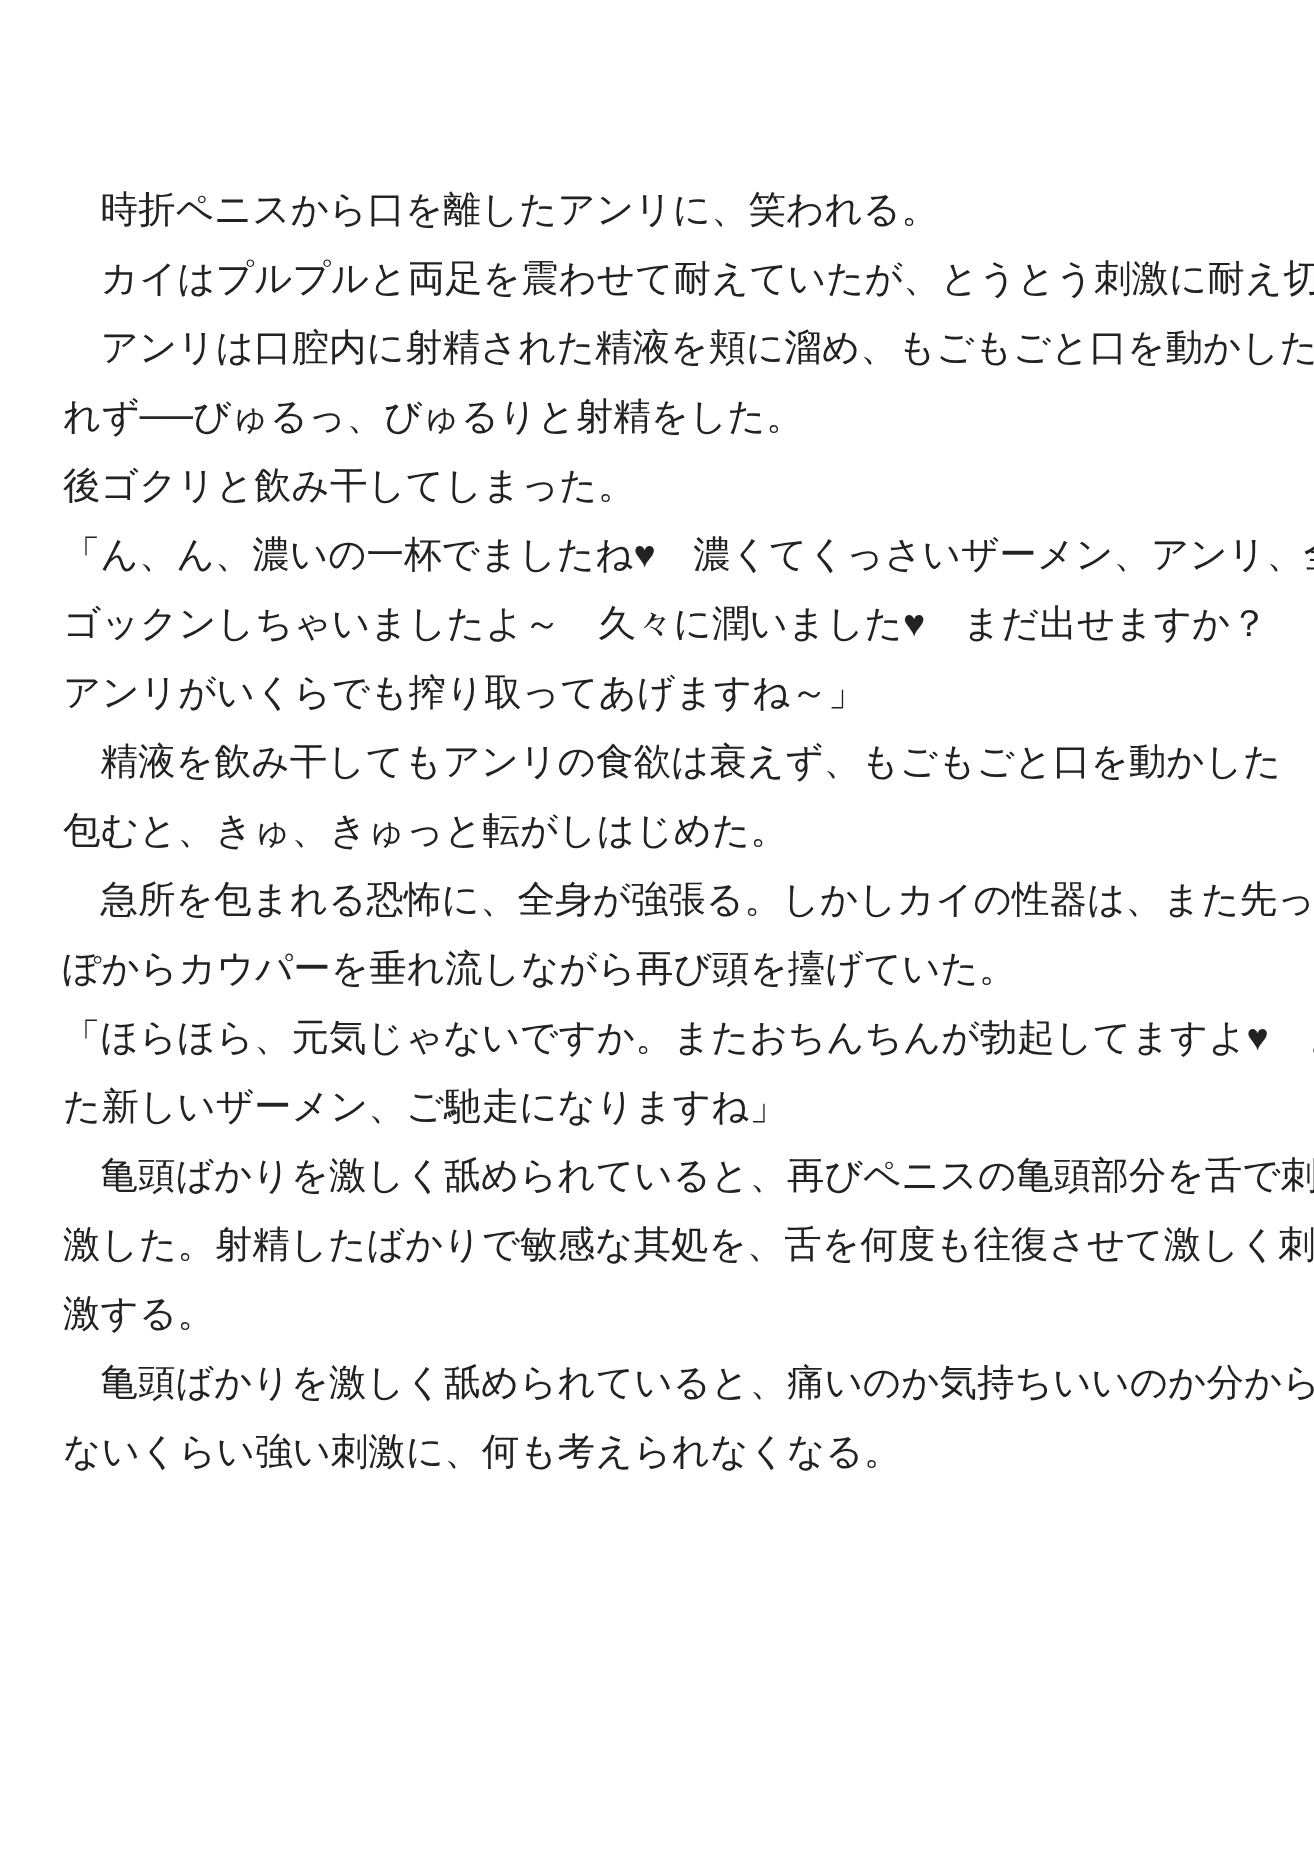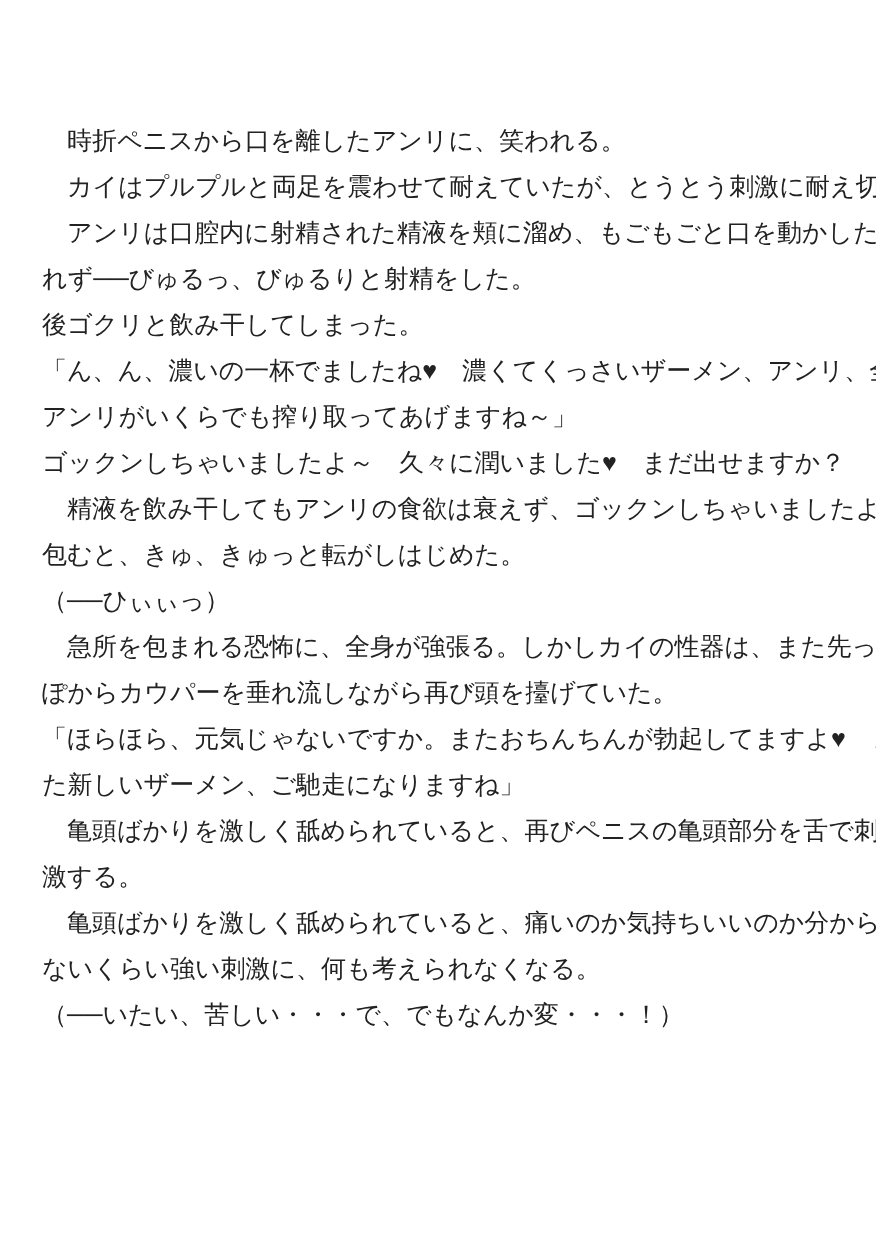--- a/index.html
+++ b/index.html
@@ -48,8 +48,8 @@
     <div class="text-line">れず──びゅるっ、びゅるりと射精をした。</div>
     <div class="text-line">後ゴクリと飲み干してしまった。</div>
     <div class="text-line">「ん、ん、濃いの一杯でましたね♥　濃くてくっさいザーメン、アンリ、全部</div>
+    <div class="text-line">ゴックンしちゃいましたよ～　久々に潤いました♥　まだ出せますか？</div>
     <div class="text-line">アンリがいくらでも搾り取ってあげますね～」</div>
-    <div class="text-line">ゴックンしちゃいましたよ～　久々に潤いました♥　まだ出せますか？</div>
     <div class="text-line">　精液を飲み干してもアンリの食欲は衰えず、ゴックンしちゃいましたよ</div>
     <div class="text-line">包むと、きゅ、きゅっと転がしはじめた。</div>
     <div class="text-line">（──ひぃぃっ）</div>

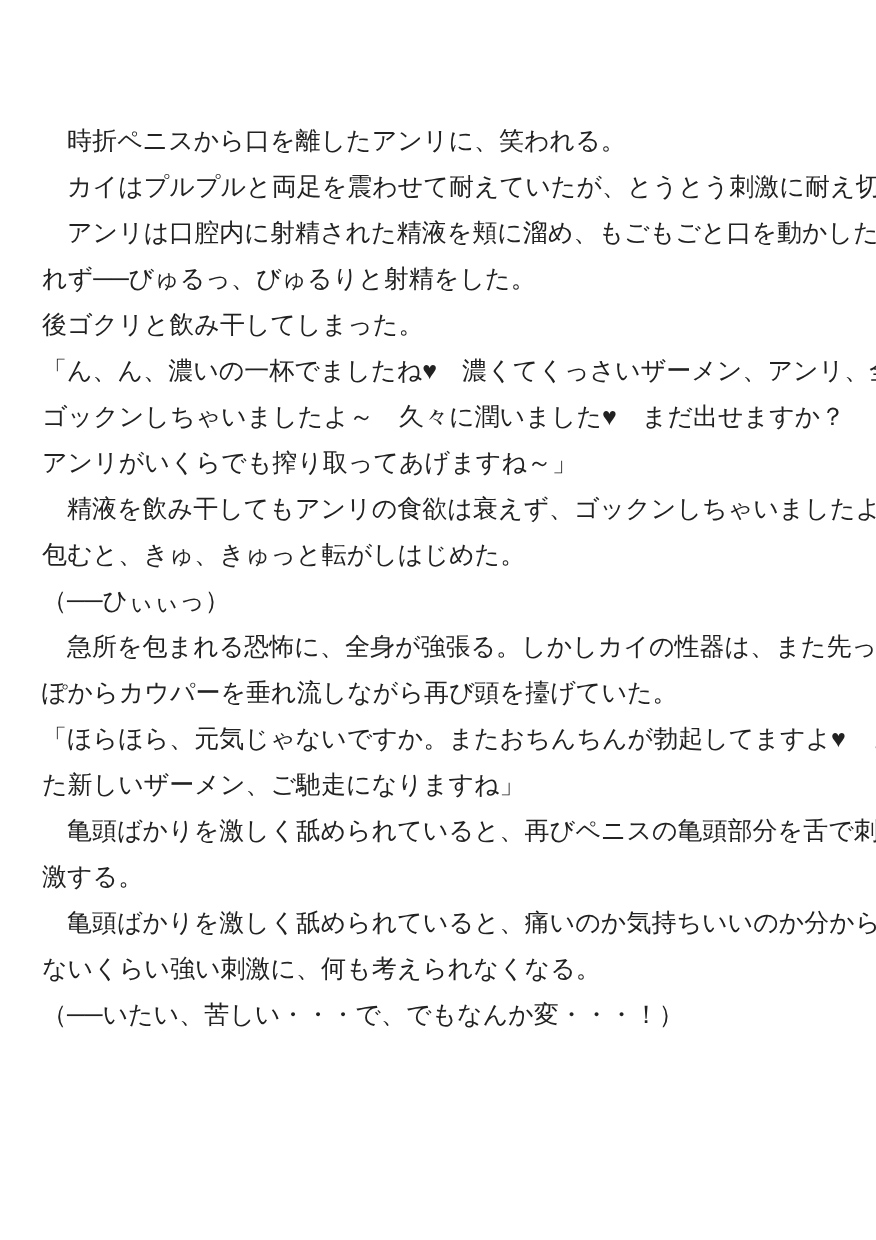--- a/index.html
+++ b/index.html
@@ -50,7 +50,7 @@
     <div class="text-line">「ん、ん、濃いの一杯でましたね♥　濃くてくっさいザーメン、アンリ、全部</div>
     <div class="text-line">ゴックンしちゃいましたよ～　久々に潤いました♥　まだ出せますか？</div>
     <div class="text-line">アンリがいくらでも搾り取ってあげますね～」</div>
-    <div class="text-line">　精液を飲み干してもアンリの食欲は衰えず、ゴックンしちゃいましたよ</div>
+    <div class="text-line">　精液を飲み干してもアンリの食欲は衰えず、もごもごと口を動かした</div>
     <div class="text-line">包むと、きゅ、きゅっと転がしはじめた。</div>
     <div class="text-line">（──ひぃぃっ）</div>
     <div class="text-line">　急所を包まれる恐怖に、全身が強張る。しかしカイの性器は、また先っ</div>

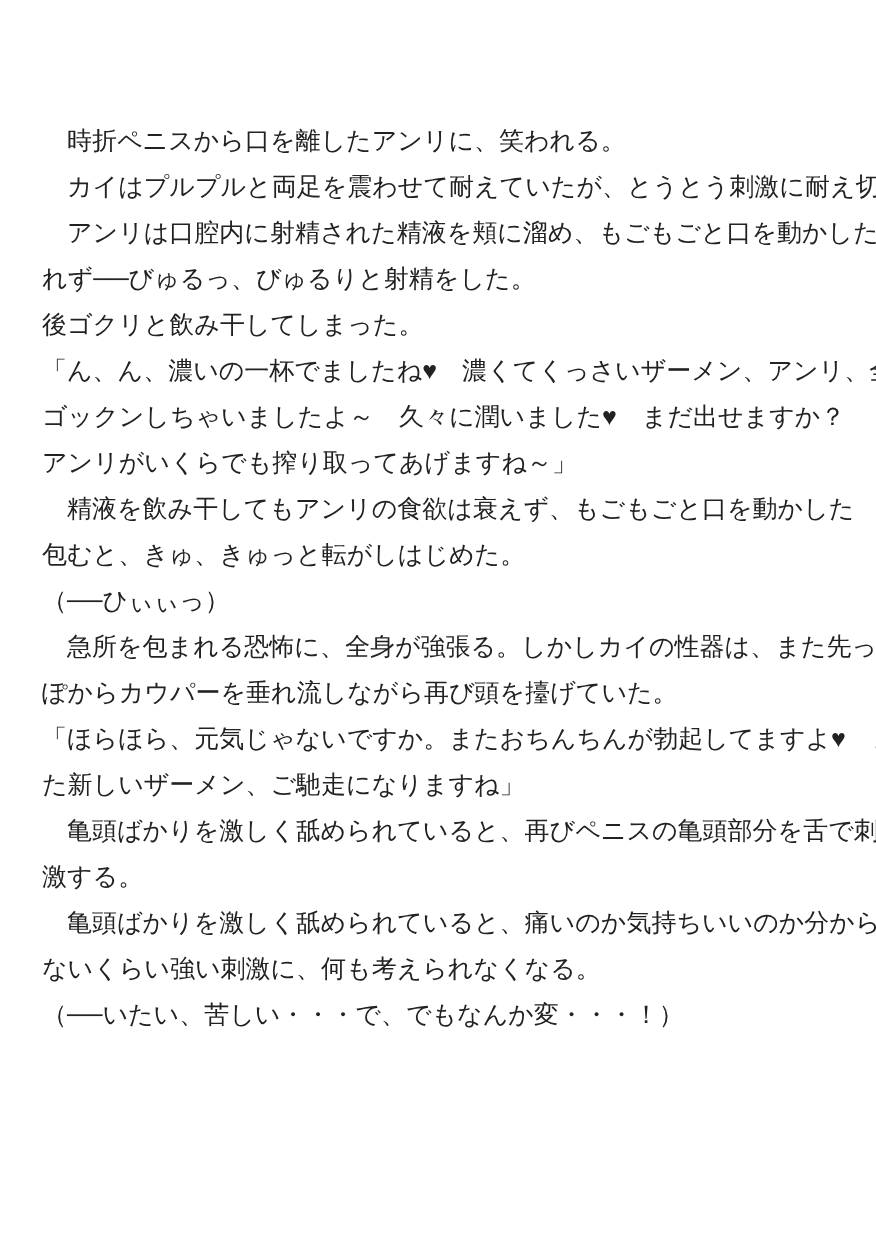--- a/index.html
+++ b/index.html
@@ -52,7 +52,6 @@
     <div class="text-line">アンリがいくらでも搾り取ってあげますね～」</div>
     <div class="text-line">　精液を飲み干してもアンリの食欲は衰えず、もごもごと口を動かした</div>
     <div class="text-line">包むと、きゅ、きゅっと転がしはじめた。</div>
-    <div class="text-line">（──ひぃぃっ）</div>
     <div class="text-line">　急所を包まれる恐怖に、全身が強張る。しかしカイの性器は、また先っ</div>
     <div class="text-line">ぽからカウパーを垂れ流しながら再び頭を擡げていた。</div>
     <div class="text-line">「ほらほら、元気じゃないですか。またおちんちんが勃起してますよ♥　ま</div>

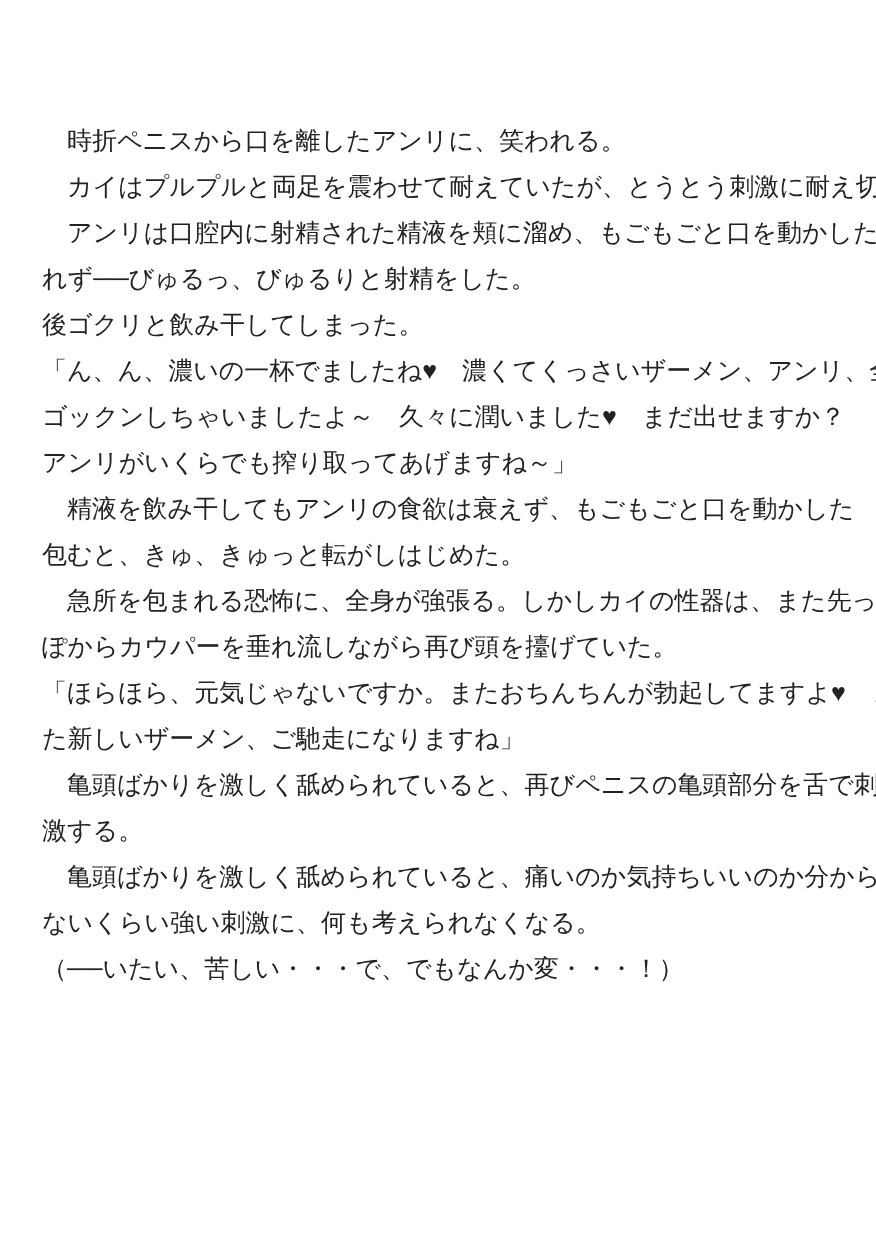--- a/index.html
+++ b/index.html
@@ -57,6 +57,7 @@
     <div class="text-line">「ほらほら、元気じゃないですか。またおちんちんが勃起してますよ♥　ま</div>
     <div class="text-line">た新しいザーメン、ご馳走になりますね」</div>
     <div class="text-line">　亀頭ばかりを激しく舐められていると、再びペニスの亀頭部分を舌で刺</div>
+    <div class="text-line">激した。射精したばかりで敏感な其処を、舌を何度も往復させて激しく刺</div>
     <div class="text-line">激する。</div>
     <div class="text-line">　亀頭ばかりを激しく舐められていると、痛いのか気持ちいいのか分から</div>
     <div class="text-line">ないくらい強い刺激に、何も考えられなくなる。</div>

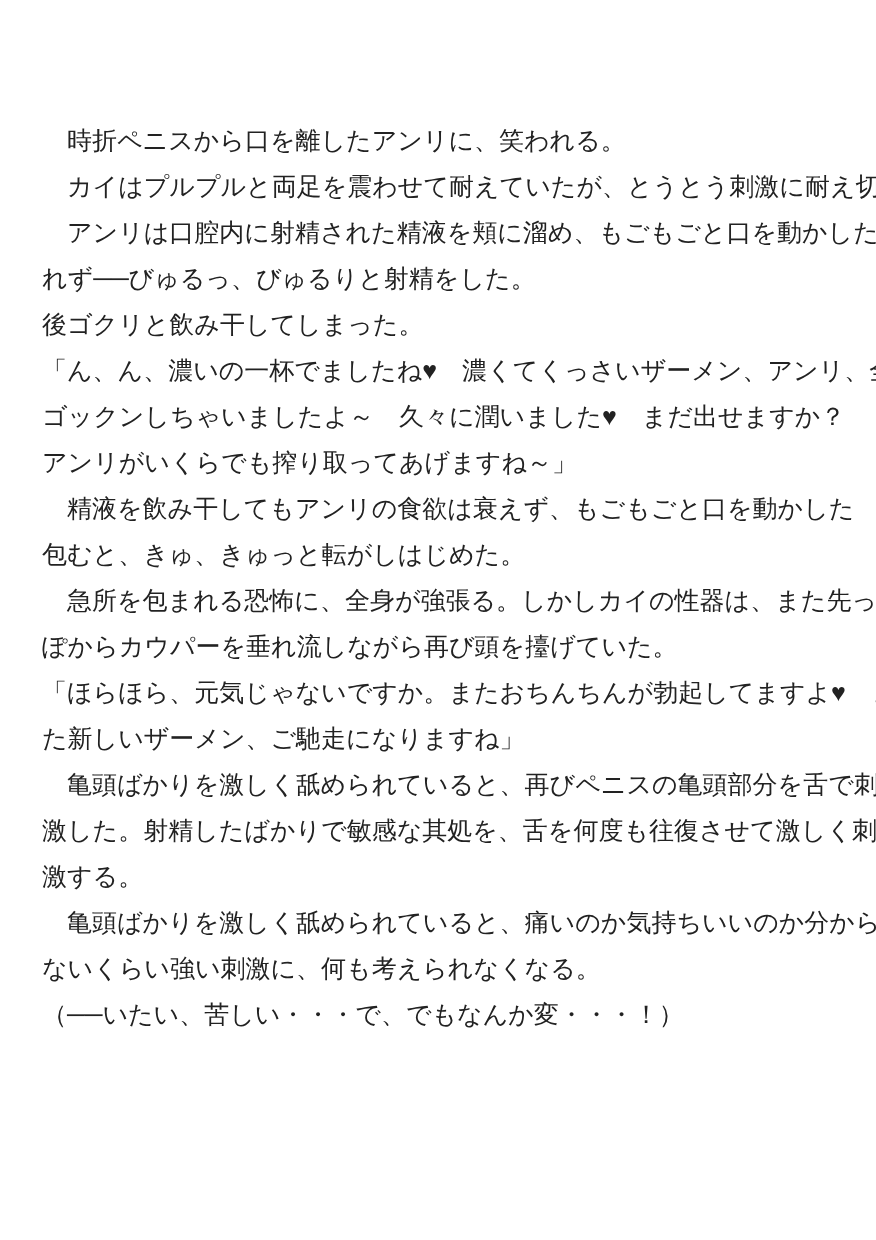--- a/index.html
+++ b/index.html
@@ -61,7 +61,6 @@
     <div class="text-line">激する。</div>
     <div class="text-line">　亀頭ばかりを激しく舐められていると、痛いのか気持ちいいのか分から</div>
     <div class="text-line">ないくらい強い刺激に、何も考えられなくなる。</div>
-    <div class="text-line">（──いたい、苦しい・・・で、でもなんか変・・・！）</div>
   </div>
 </div>
 

